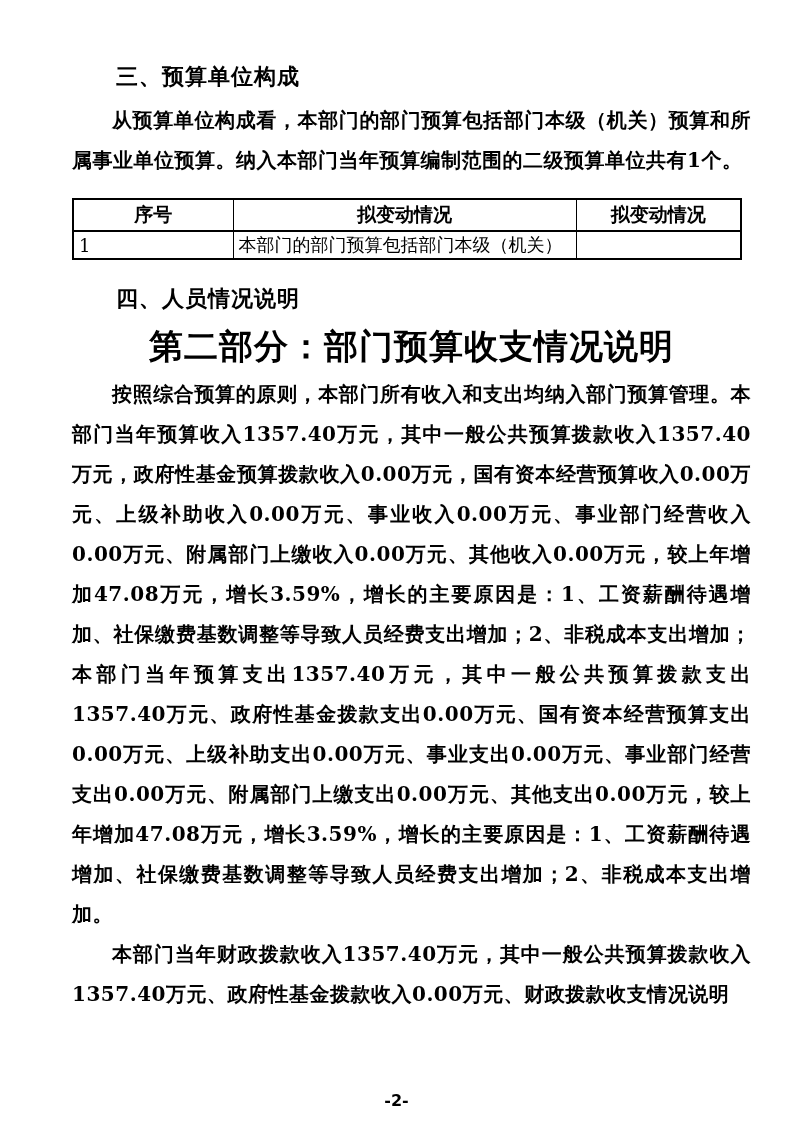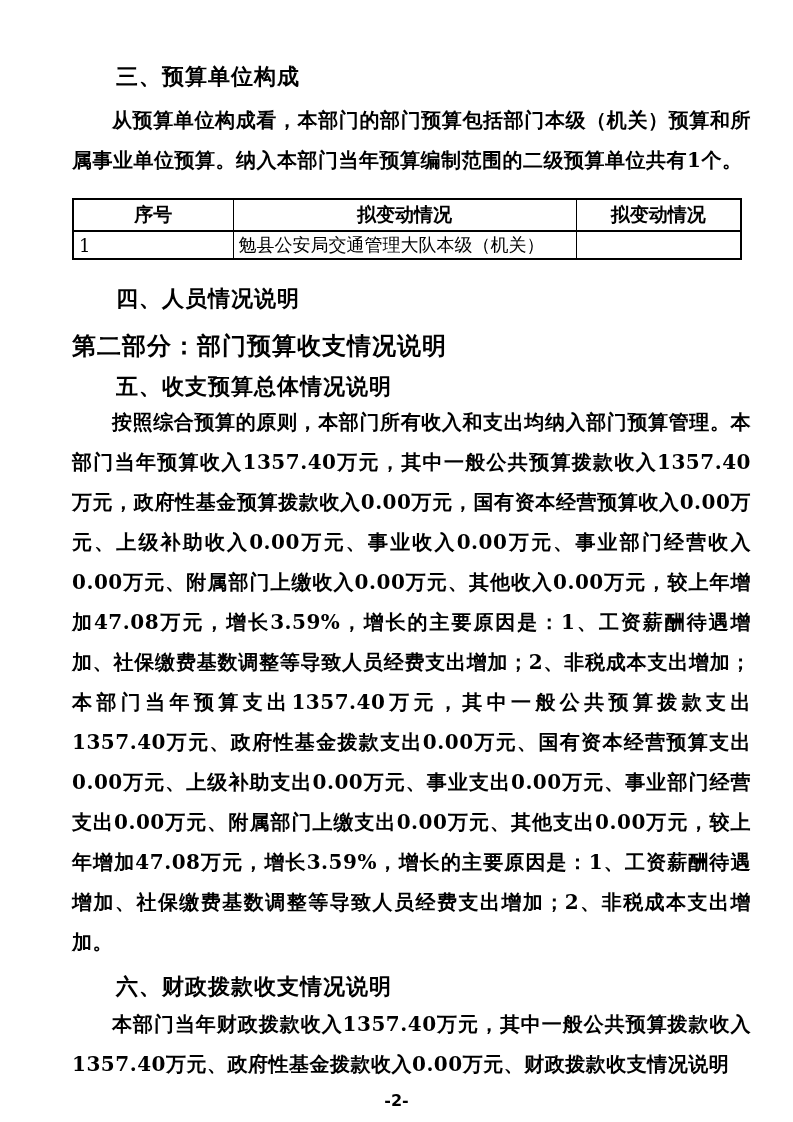--- a/index.html
+++ b/index.html
@@ -112,7 +112,7 @@
     <tbody>
       <tr>
         <td>1</td>
-        <td>勉县公安局交通管理大队本级（机关）</td>
+        <td>本部门的部门预算包括部门本级（机关）</td>
         <td></td>
       </tr>
     </tbody>

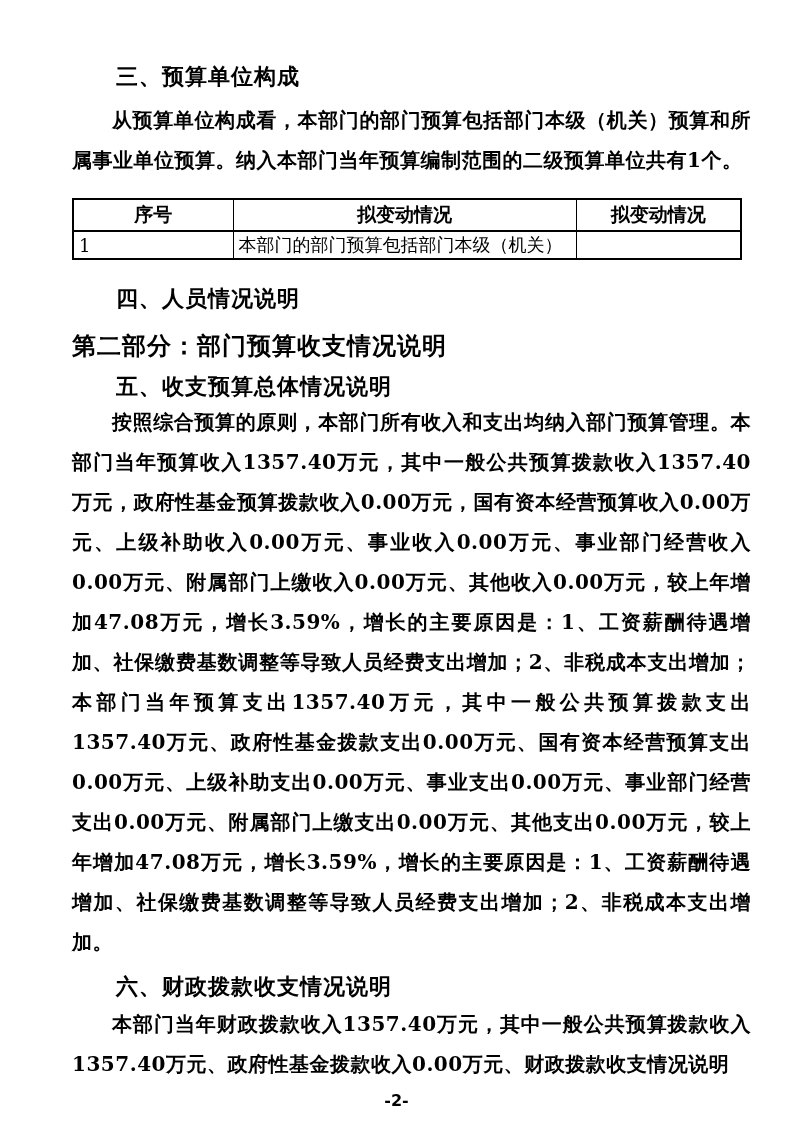--- a/index.html
+++ b/index.html
@@ -68,9 +68,9 @@
   .part-title {
     font-family: "DejaVu Sans", sans-serif;
     font-weight: bold;
-    font-size: 24px;
+    font-size: 34px;
     line-height: 44px;
-    text-align: left;
+    text-align: center;
     letter-spacing: 1px;
     margin: 12px 0 6px 0;
   }

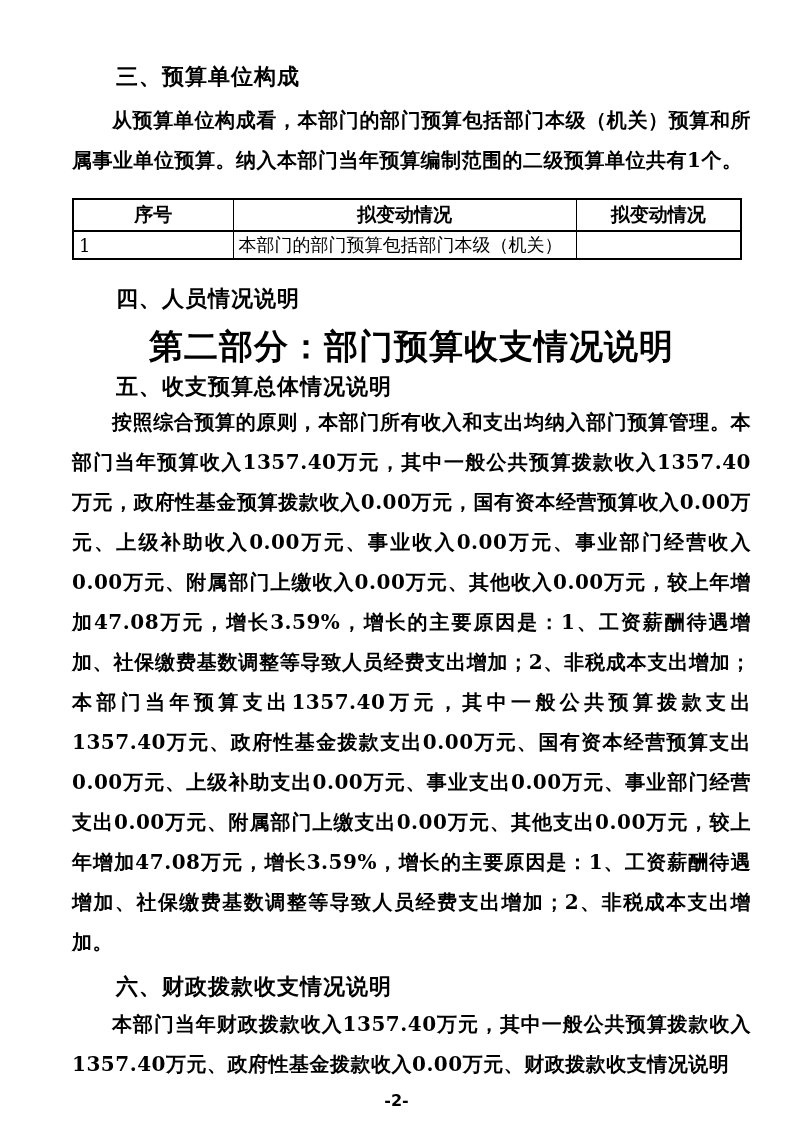--- a/index.html
+++ b/index.html
@@ -123,7 +123,6 @@
 
   <h2 class="part-title">第二部分：部门预算收支情况说明</h2>
 
-  <h3 class="section-heading h5-heading">五、收支预算总体情况说明</h3>
 
   <p class="body-para">按照综合预算的原则，本部门所有收入和支出均纳入部门预算管理。本部门当年预算收入1357.40万元，其中一般公共预算拨款收入1357.40万元，政府性基金预算拨款收入0.00万元，国有资本经营预算收入0.00万元、上级补助收入0.00万元、事业收入0.00万元、事业部门经营收入0.00万元、附属部门上缴收入0.00万元、其他收入0.00万元，较上年增加47.08万元，增长3.59%，增长的主要原因是：1、工资薪酬待遇增加、社保缴费基数调整等导致人员经费支出增加；2、非税成本支出增加；本部门当年预算支出1357.40万元，其中一般公共预算拨款支出1357.40万元、政府性基金拨款支出0.00万元、国有资本经营预算支出0.00万元、上级补助支出0.00万元、事业支出0.00万元、事业部门经营支出0.00万元、附属部门上缴支出0.00万元、其他支出0.00万元，较上年增加47.08万元，增长3.59%，增长的主要原因是：1、工资薪酬待遇增加、社保缴费基数调整等导致人员经费支出增加；2、非税成本支出增加。</p>
 

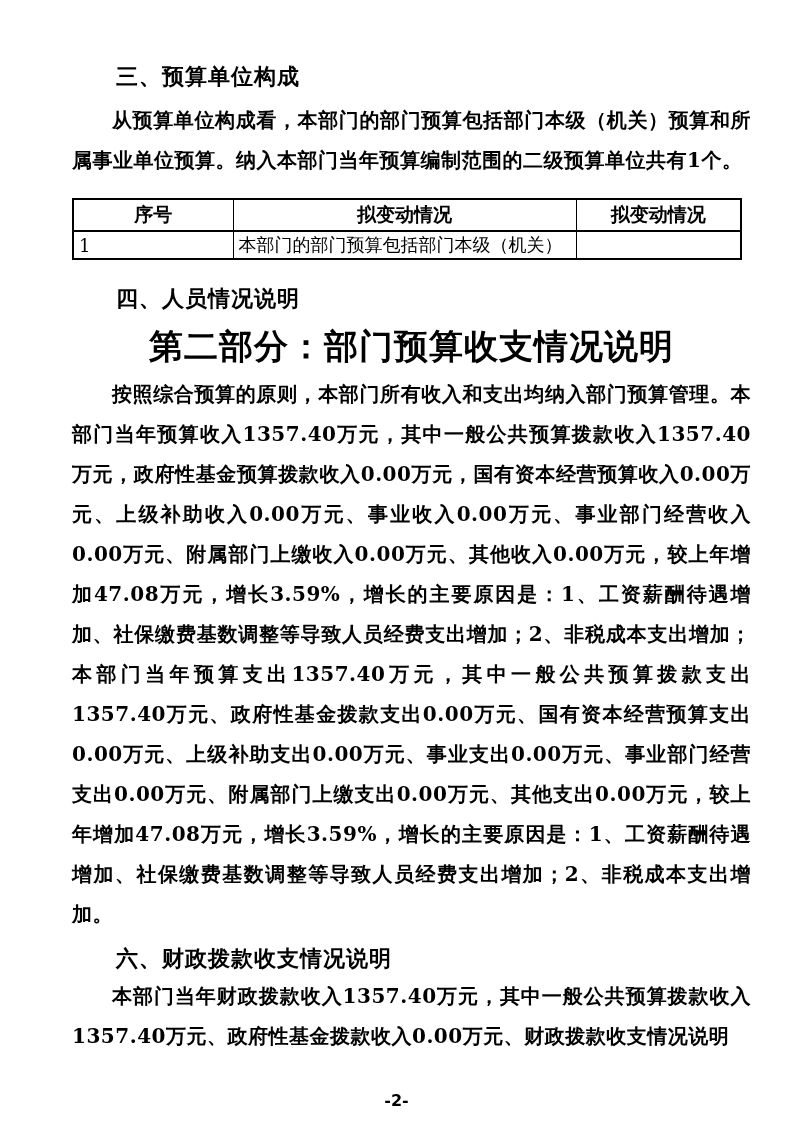--- a/index.html
+++ b/index.html
@@ -126,7 +126,6 @@
 
   <p class="body-para">按照综合预算的原则，本部门所有收入和支出均纳入部门预算管理。本部门当年预算收入1357.40万元，其中一般公共预算拨款收入1357.40万元，政府性基金预算拨款收入0.00万元，国有资本经营预算收入0.00万元、上级补助收入0.00万元、事业收入0.00万元、事业部门经营收入0.00万元、附属部门上缴收入0.00万元、其他收入0.00万元，较上年增加47.08万元，增长3.59%，增长的主要原因是：1、工资薪酬待遇增加、社保缴费基数调整等导致人员经费支出增加；2、非税成本支出增加；本部门当年预算支出1357.40万元，其中一般公共预算拨款支出1357.40万元、政府性基金拨款支出0.00万元、国有资本经营预算支出0.00万元、上级补助支出0.00万元、事业支出0.00万元、事业部门经营支出0.00万元、附属部门上缴支出0.00万元、其他支出0.00万元，较上年增加47.08万元，增长3.59%，增长的主要原因是：1、工资薪酬待遇增加、社保缴费基数调整等导致人员经费支出增加；2、非税成本支出增加。</p>
 
-  <h3 class="section-heading h6-heading">六、财政拨款收支情况说明</h3>
 
   <p class="body-para">本部门当年财政拨款收入1357.40万元，其中一般公共预算拨款收入1357.40万元、政府性基金拨款收入0.00万元、财政拨款收支情况说明</p>
 

